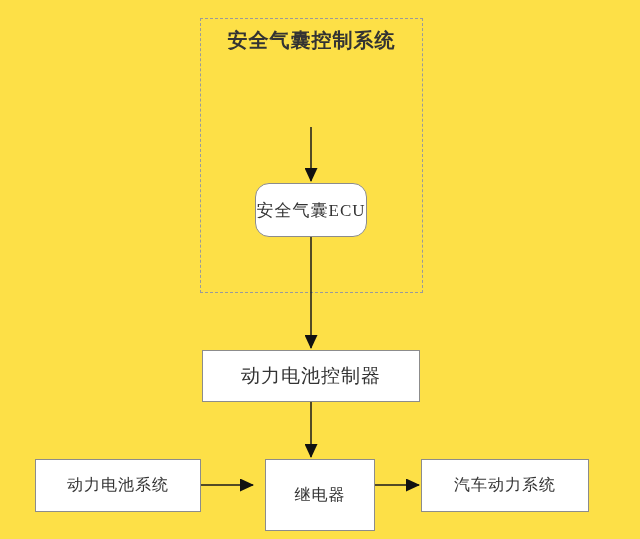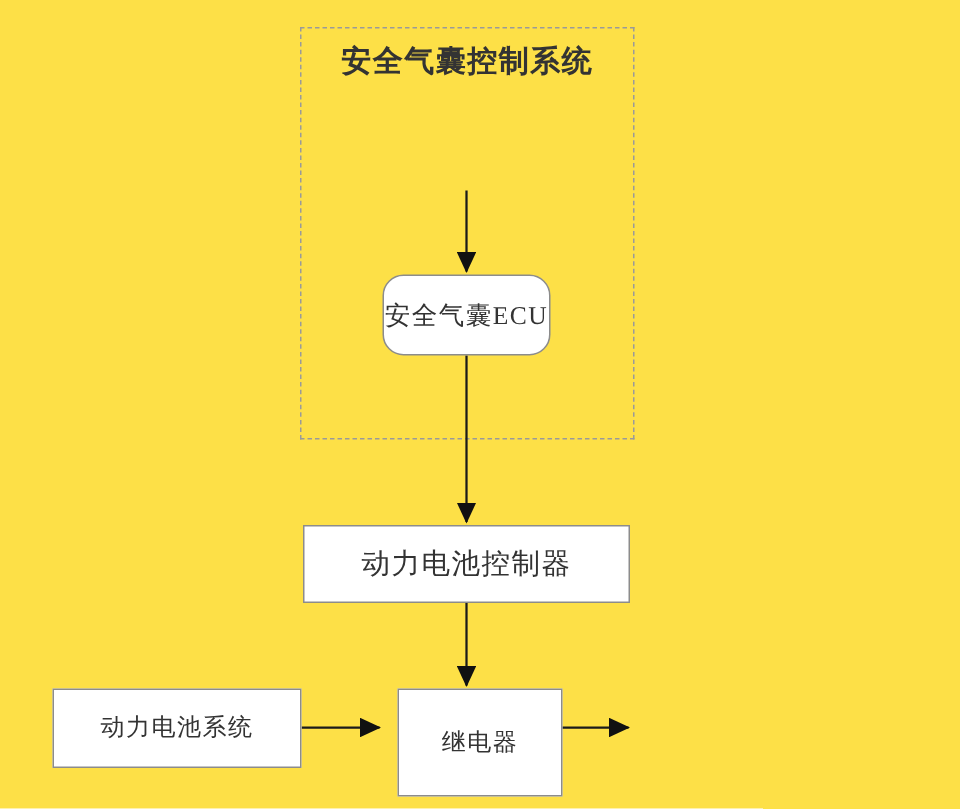--- a/index.html
+++ b/index.html
@@ -105,6 +105,7 @@
 
   <div class="node node-relay">继电器</div>
 
+  <div class="node node-vehicle-power">汽车动力系统</div>
 
 </div>
 

